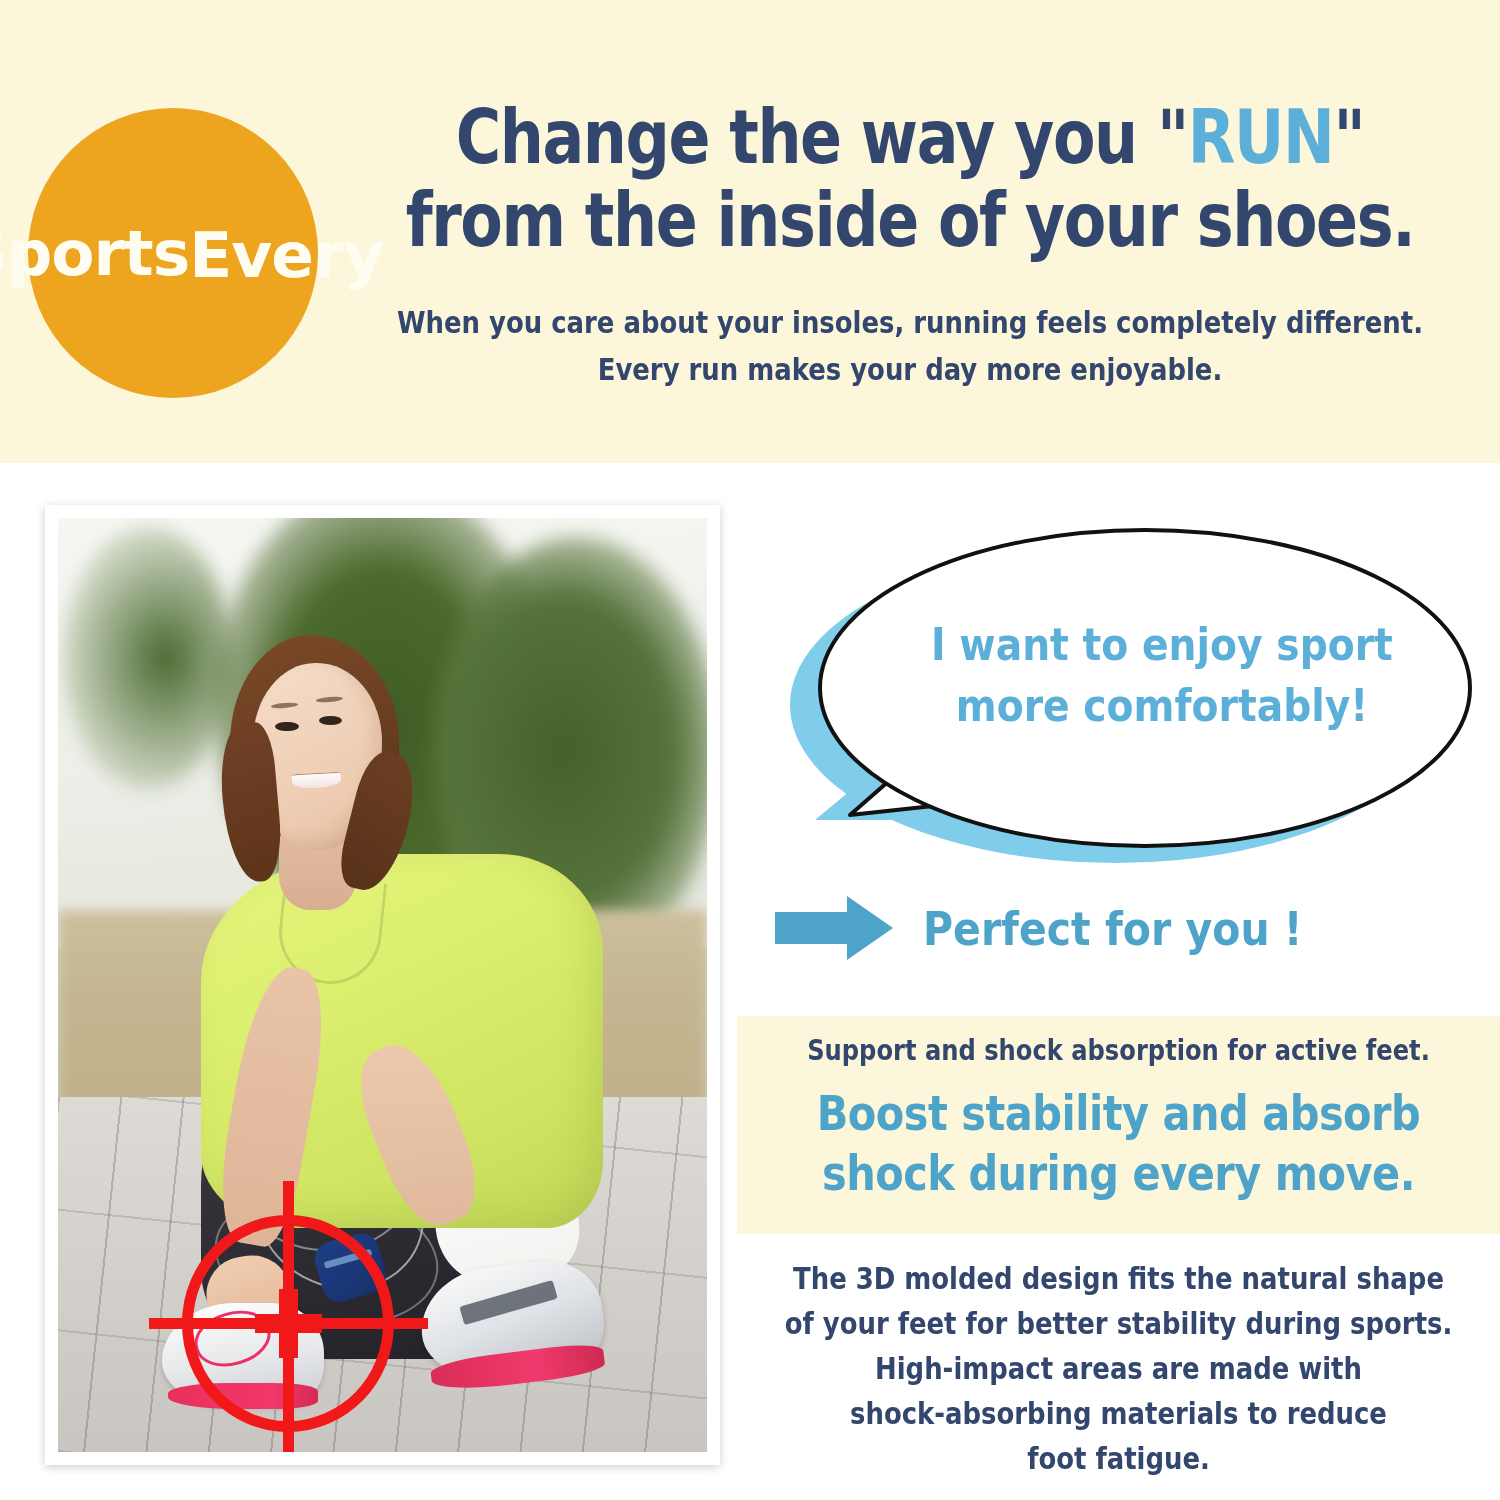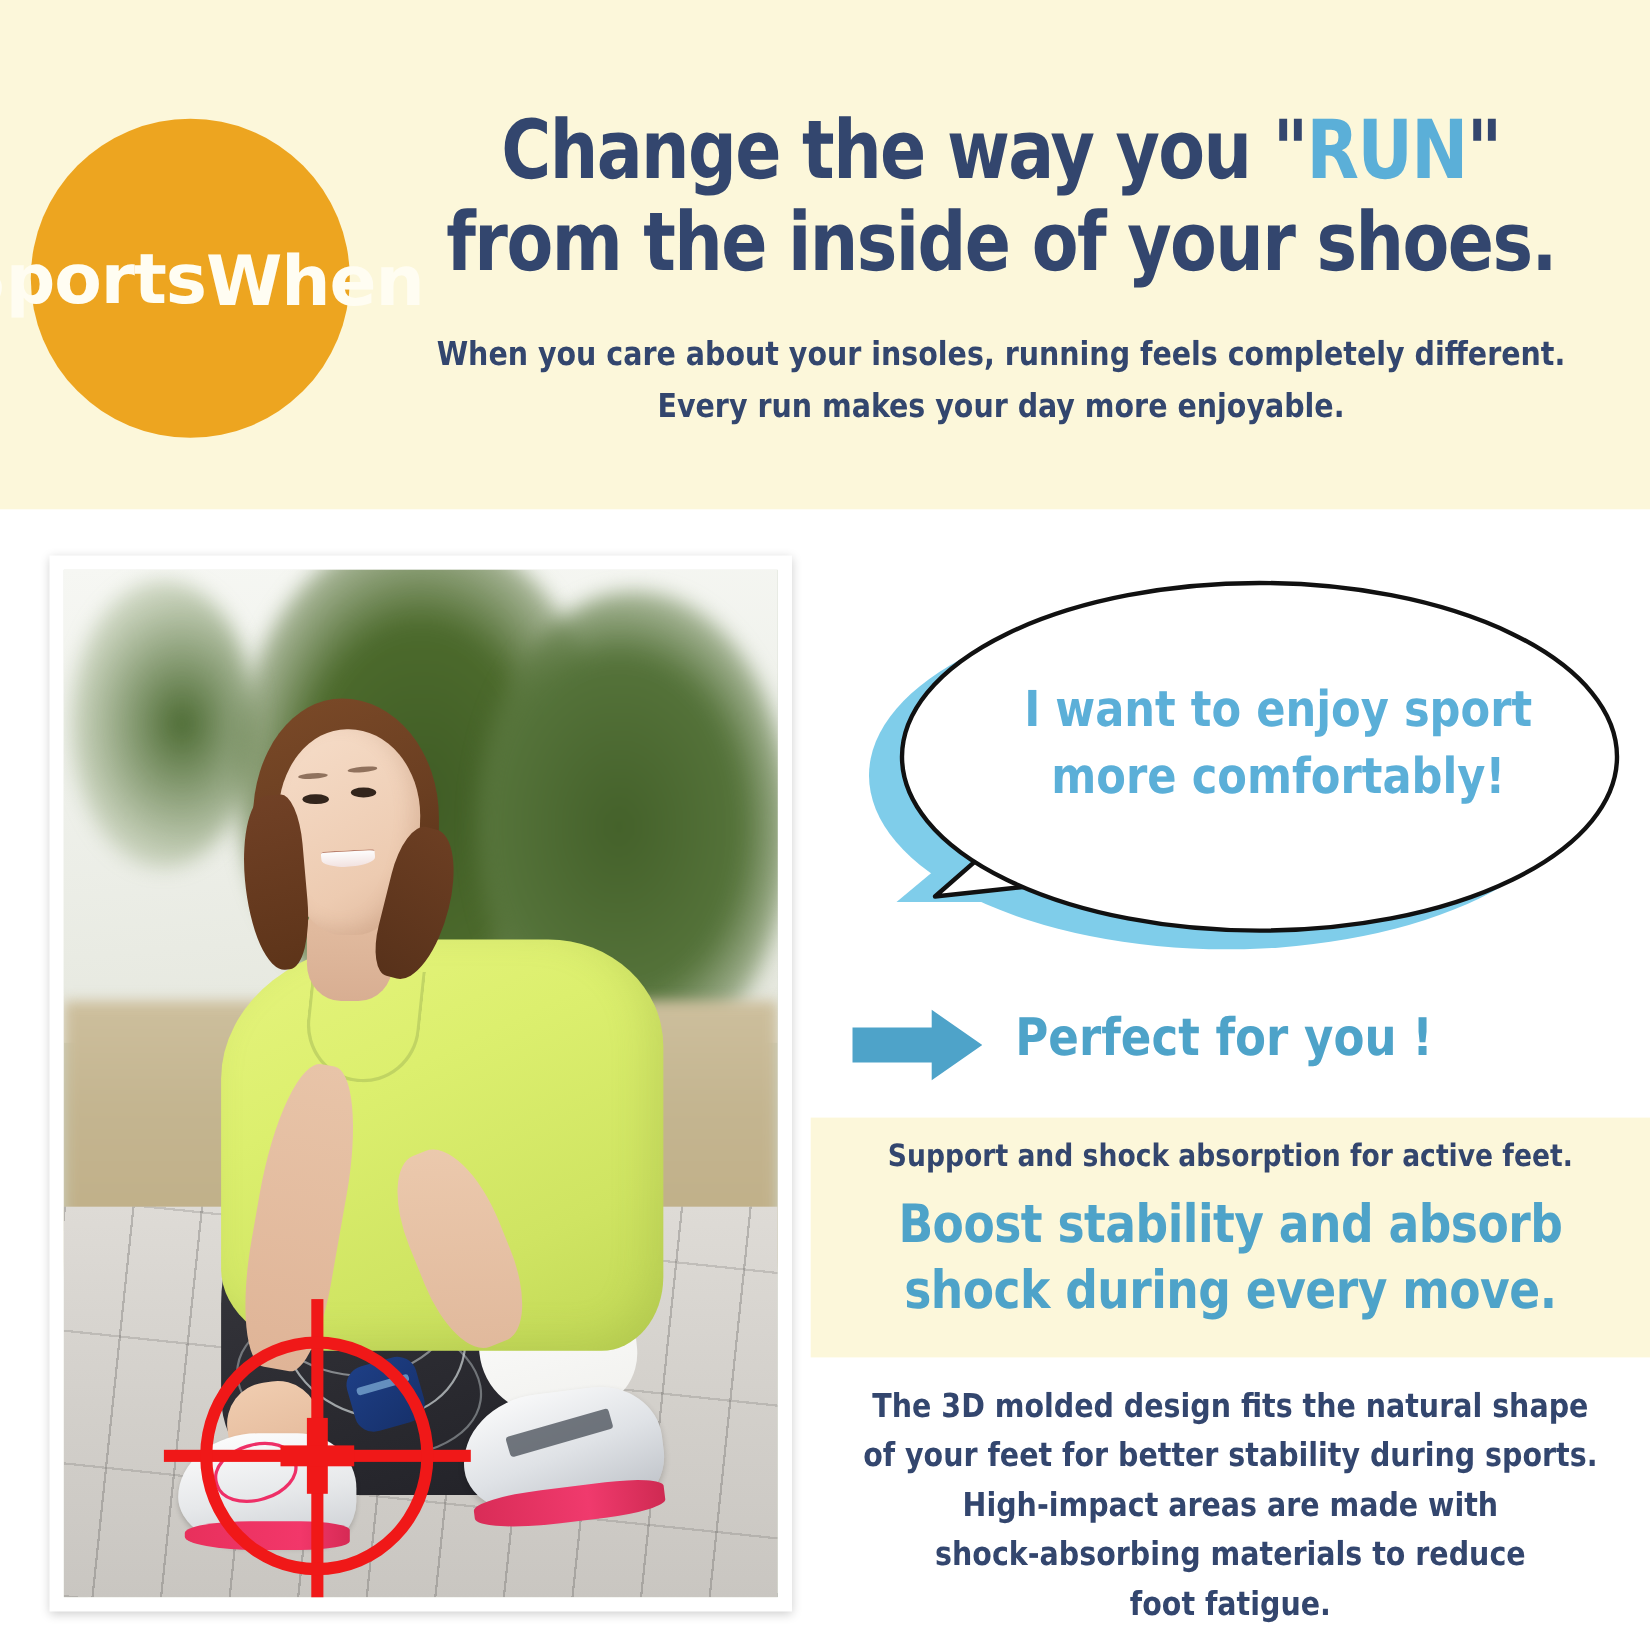--- a/index.html
+++ b/index.html
@@ -422,7 +422,7 @@
 
   <div class="badge">
     <div class="badge-line l1">Sports</div>
-    <div class="badge-line l2">When</div>
+    <div class="badge-line l2">Every</div>
   </div>
 
   <div class="headline-wrap">

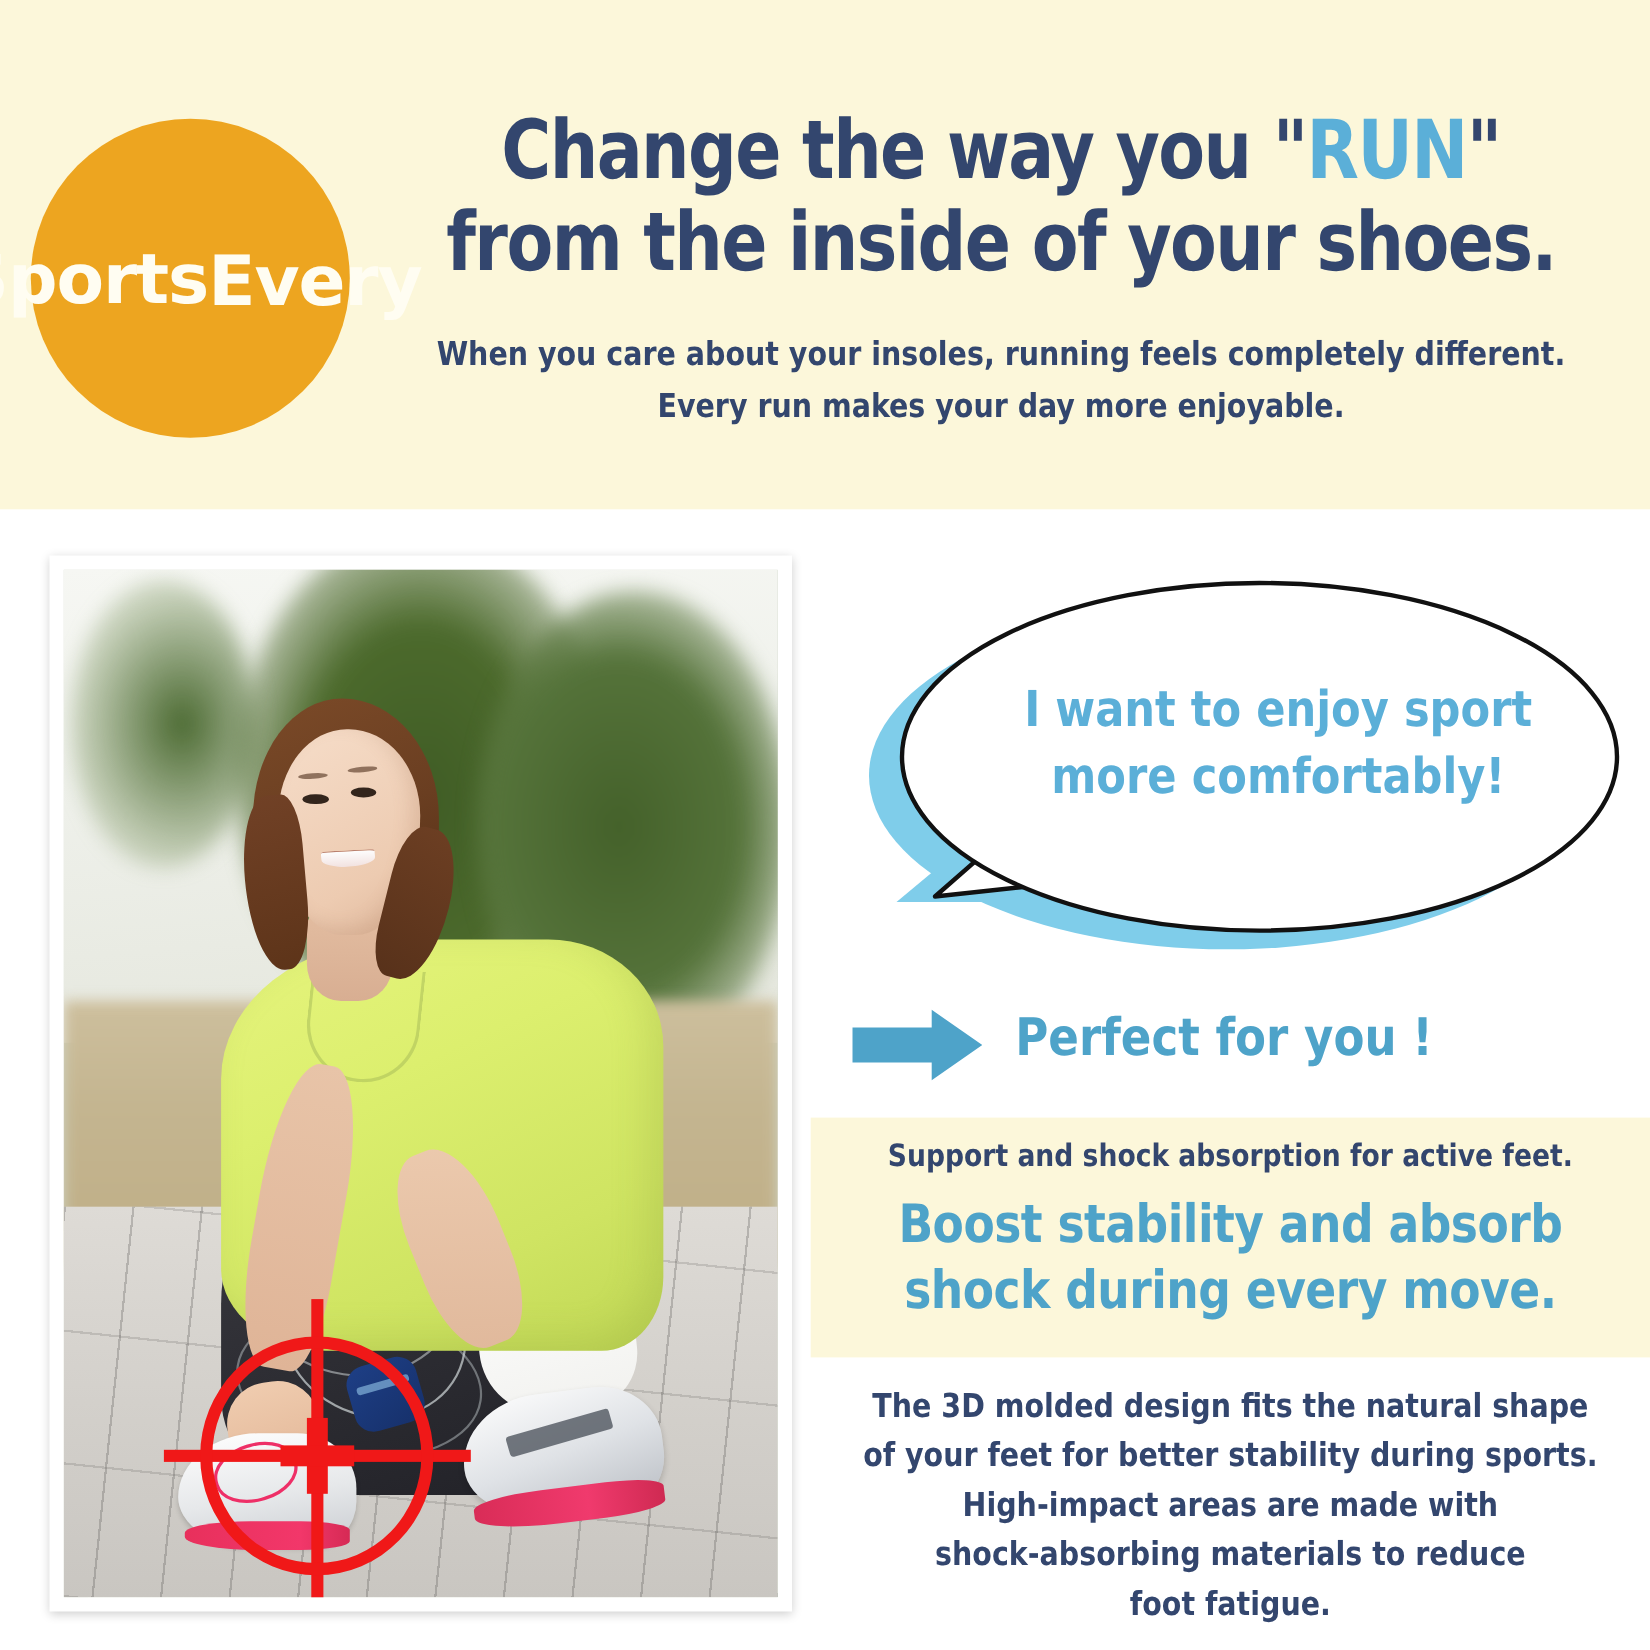--- a/index.html
+++ b/index.html
@@ -350,10 +350,10 @@
 
   .arrow-row {
     position: absolute;
-    left: 755px; top: 916px;
+    left: 755px; top: 884px;
     width: 730px; height: 88px;
     display: flex;
-    align-items: flex-start;
+    align-items: center;
   }
   .arrow-icon {
     position: relative;

